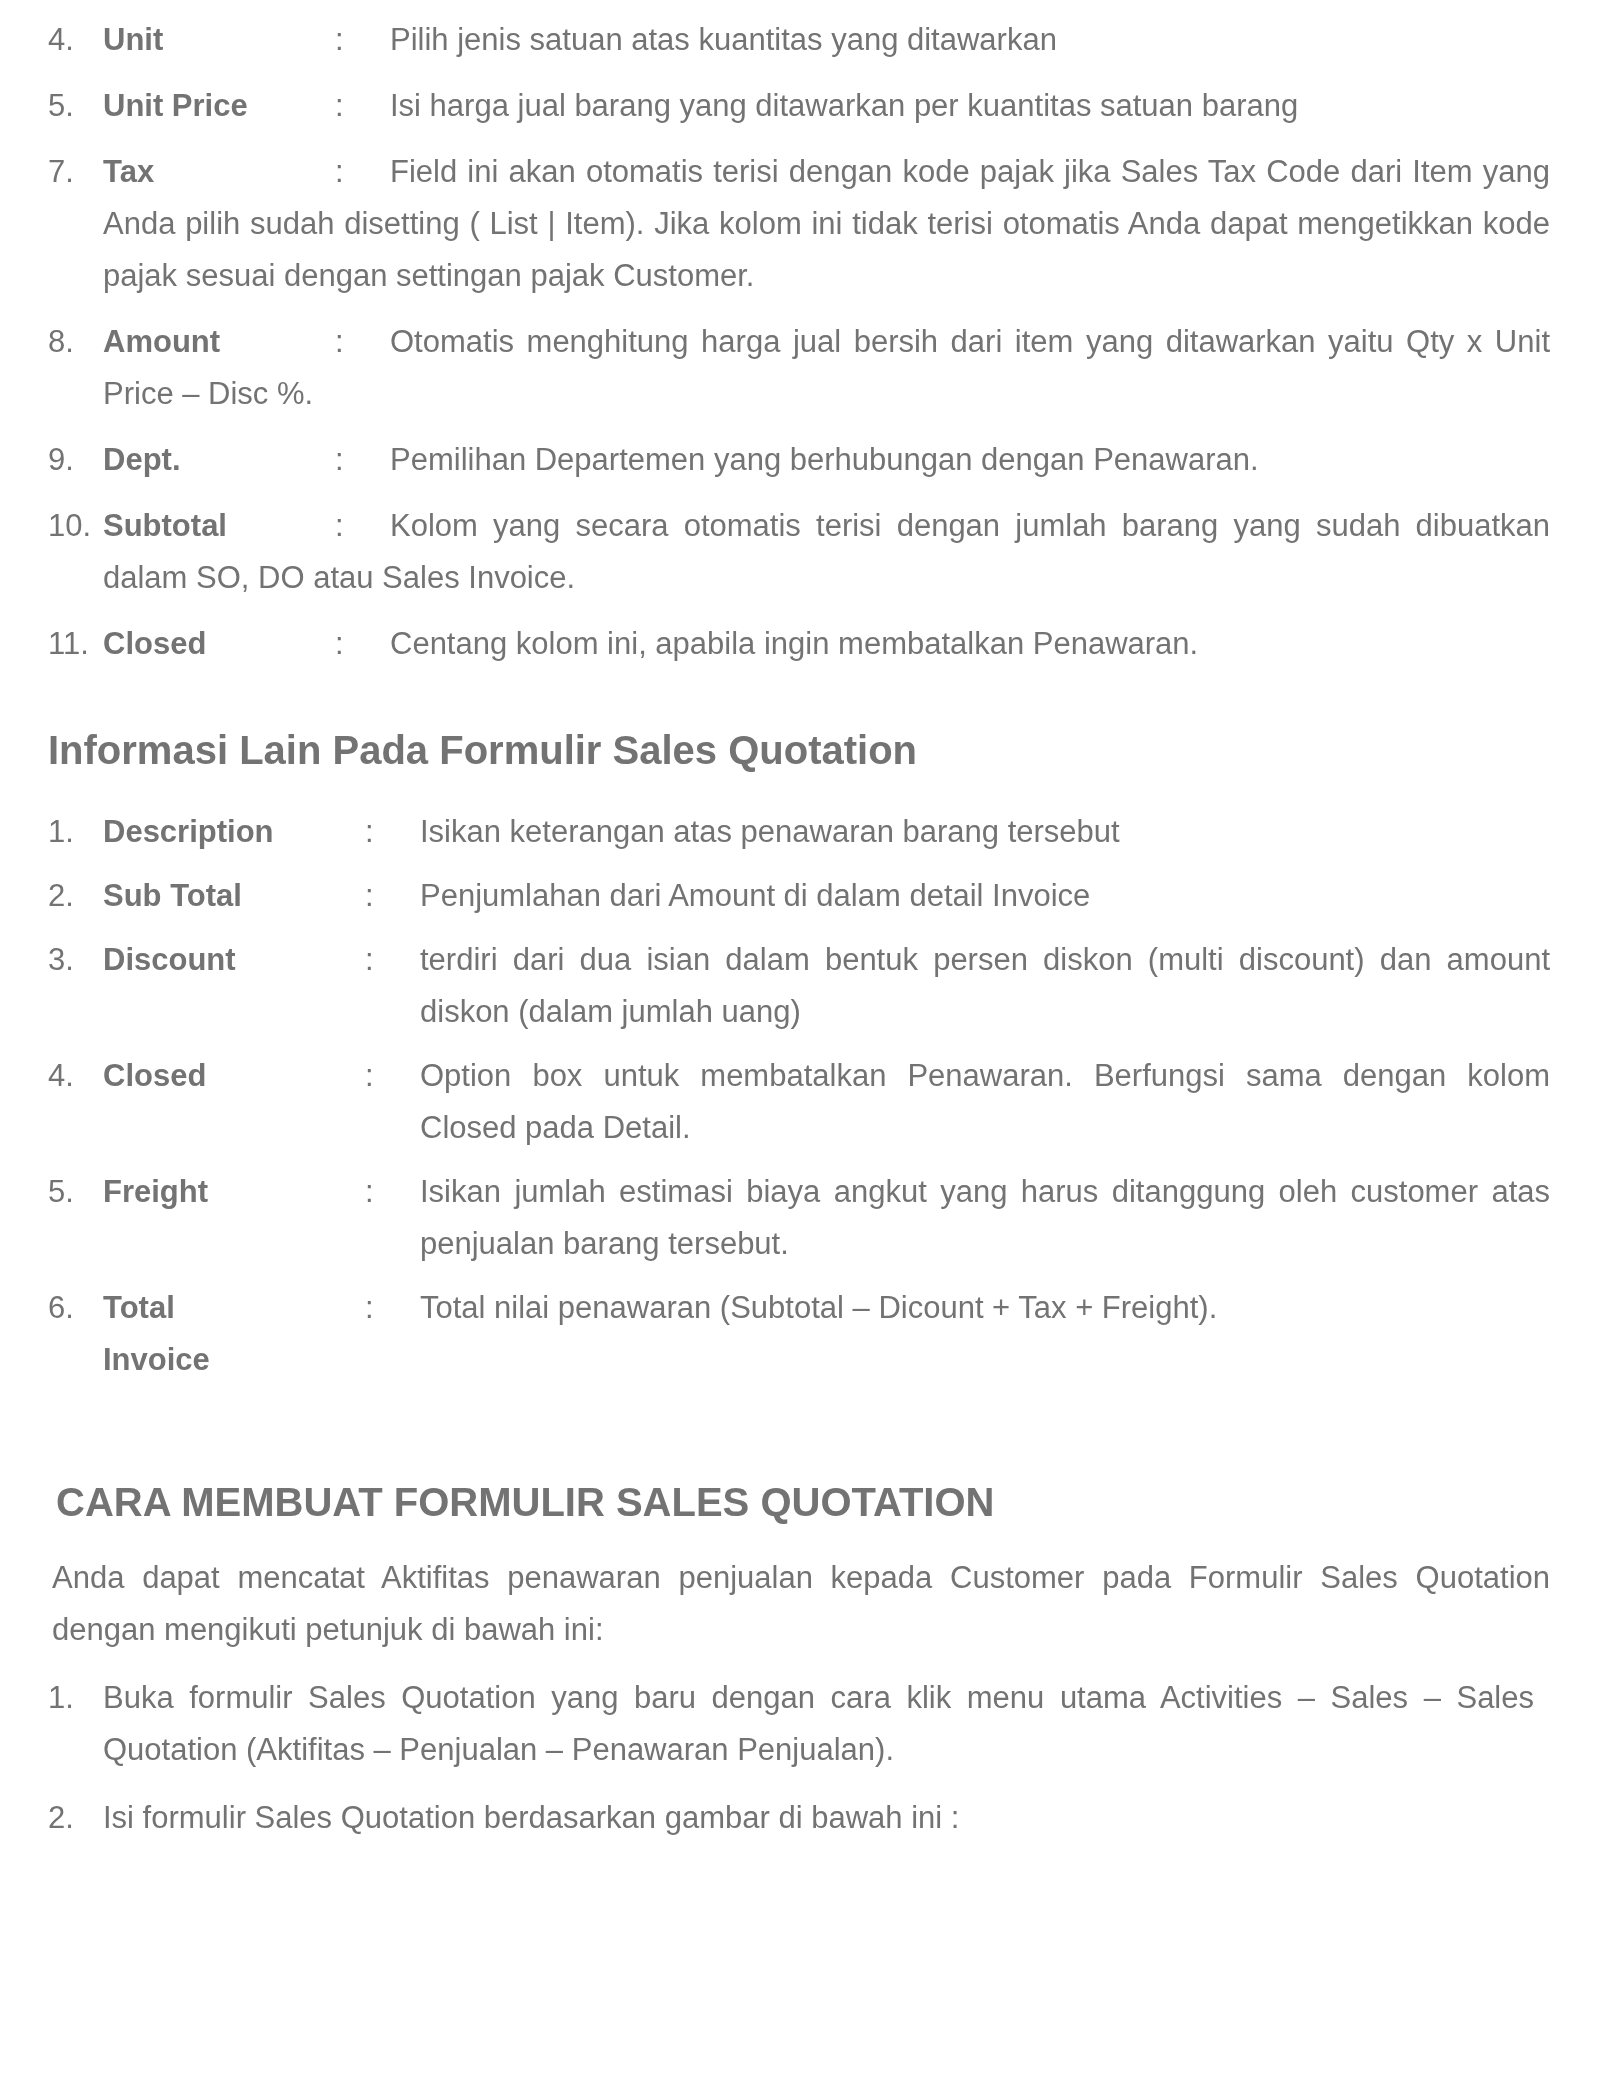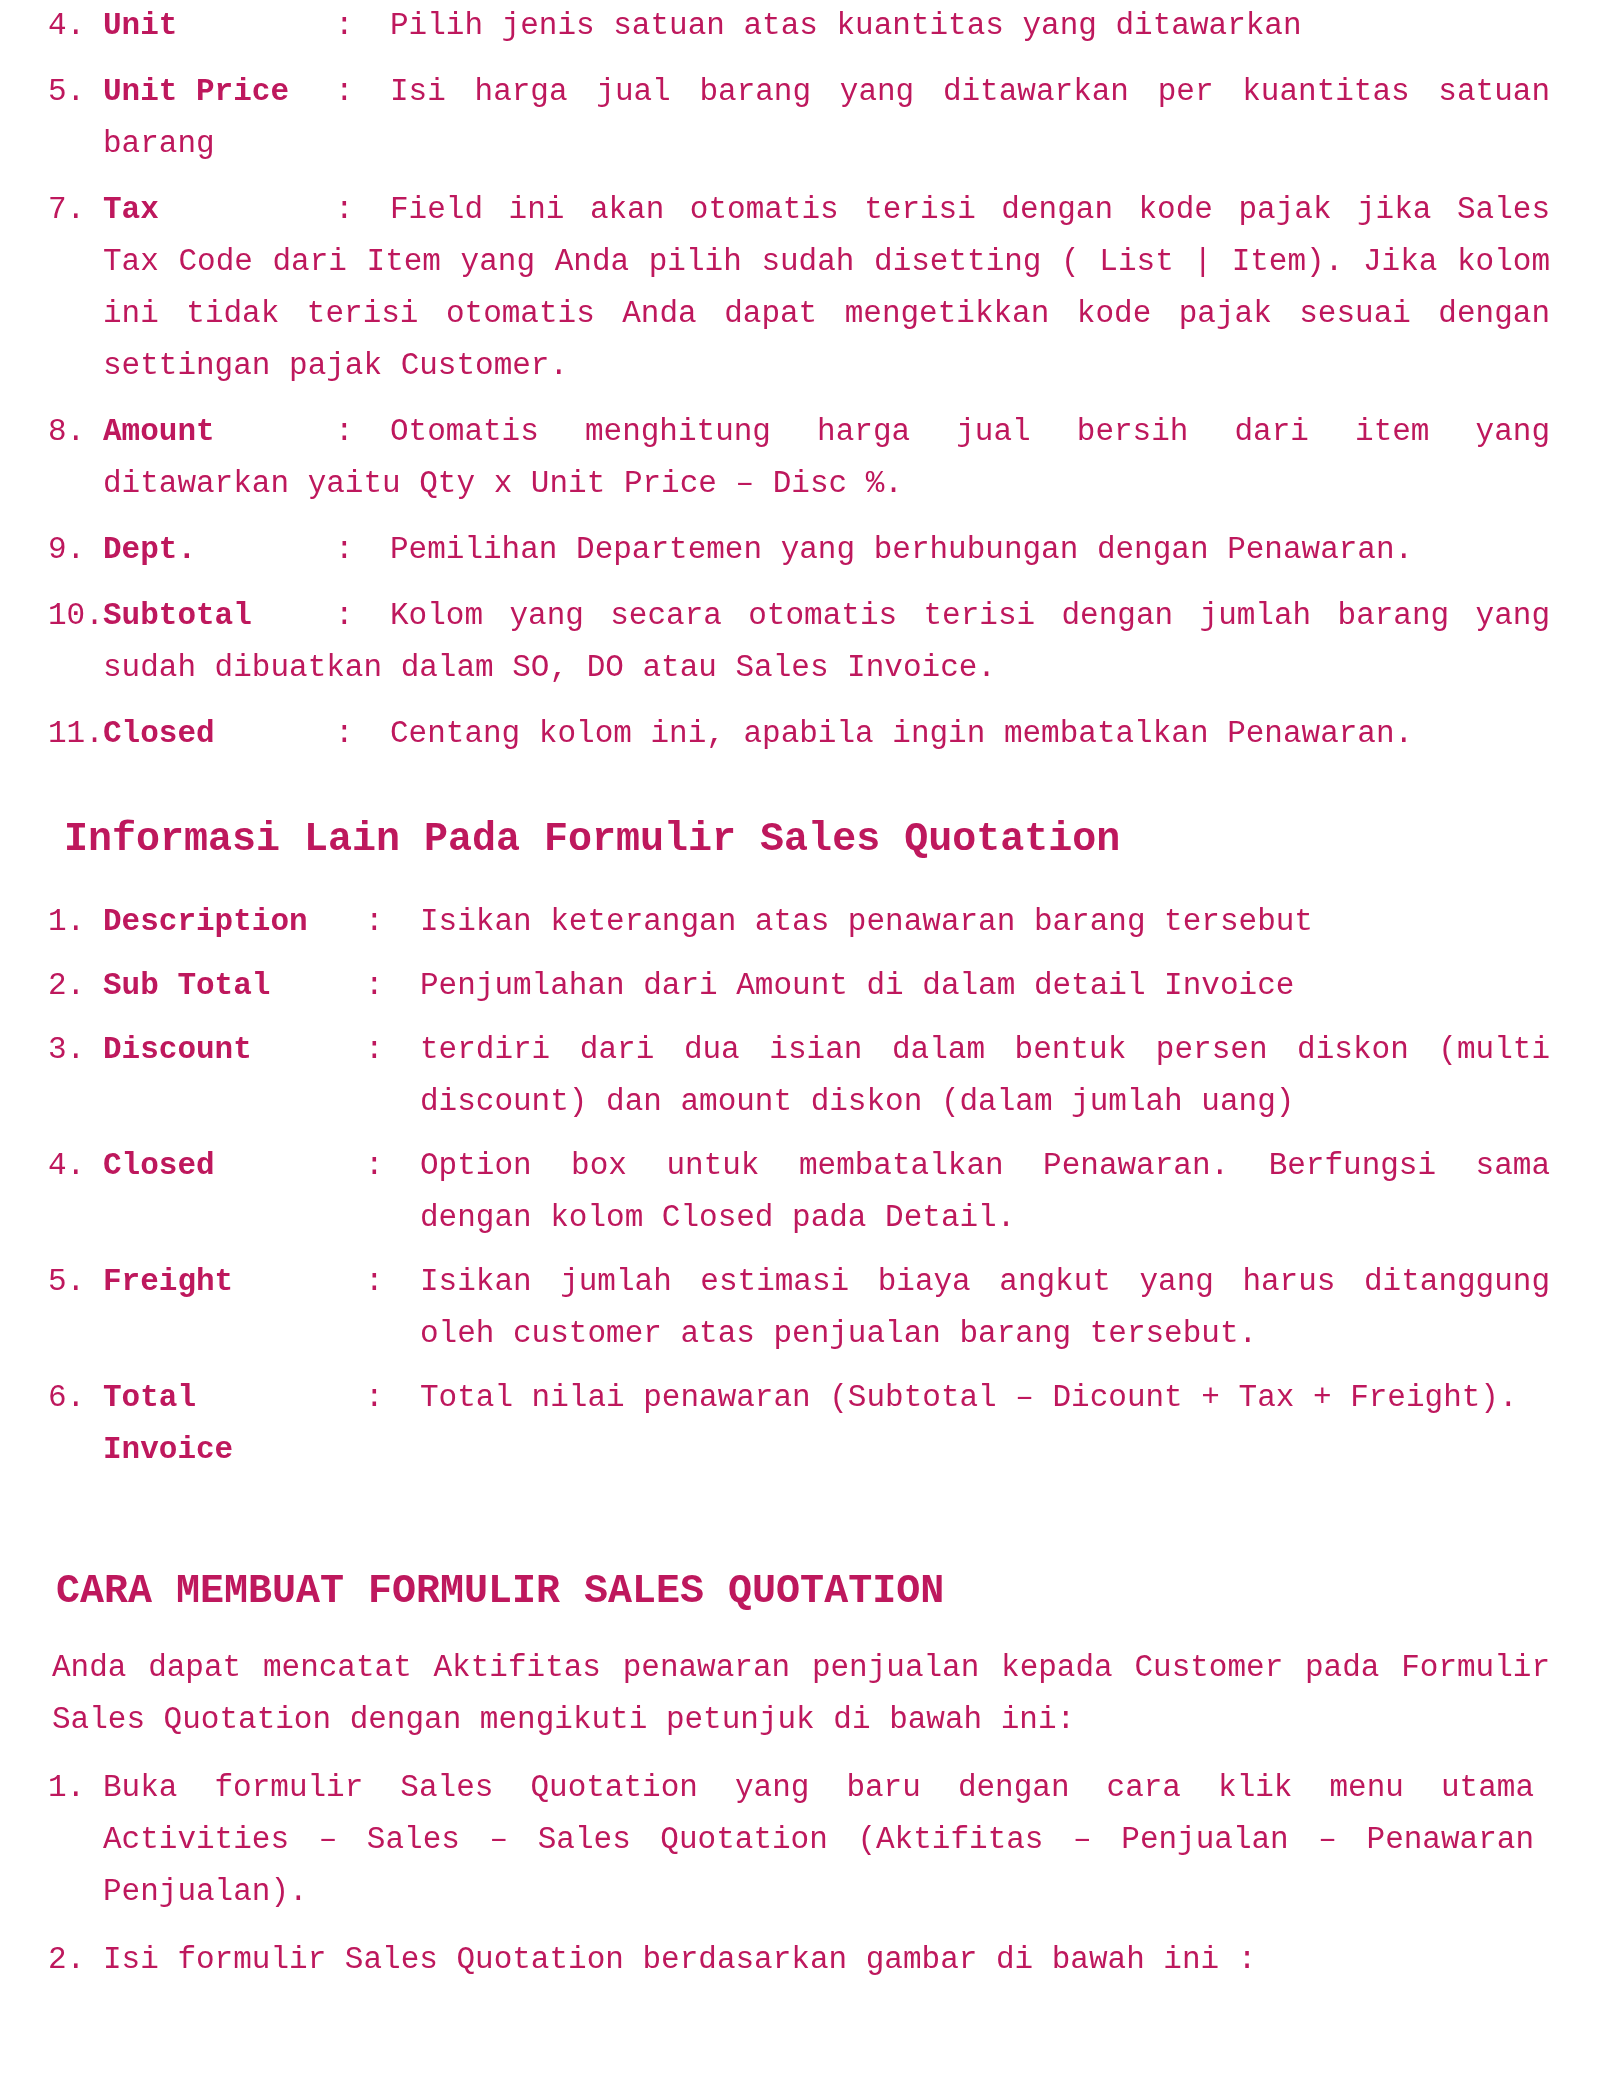--- a/index.html
+++ b/index.html
@@ -11,10 +11,10 @@
     width: 1600px;
     min-height: 2084px;
     box-sizing: border-box;
-    padding: 0 50px 20px 48px;
+    padding: 14px 50px 20px 48px;
     background: #ffffff;
-    color: #be185d;
-    font-family: Liberation Mono, monospace;
+    color: #737373;
+    font-family: Liberation Sans, sans-serif;
     font-size: 31px;
     line-height: 52px;
     display: flow-root;

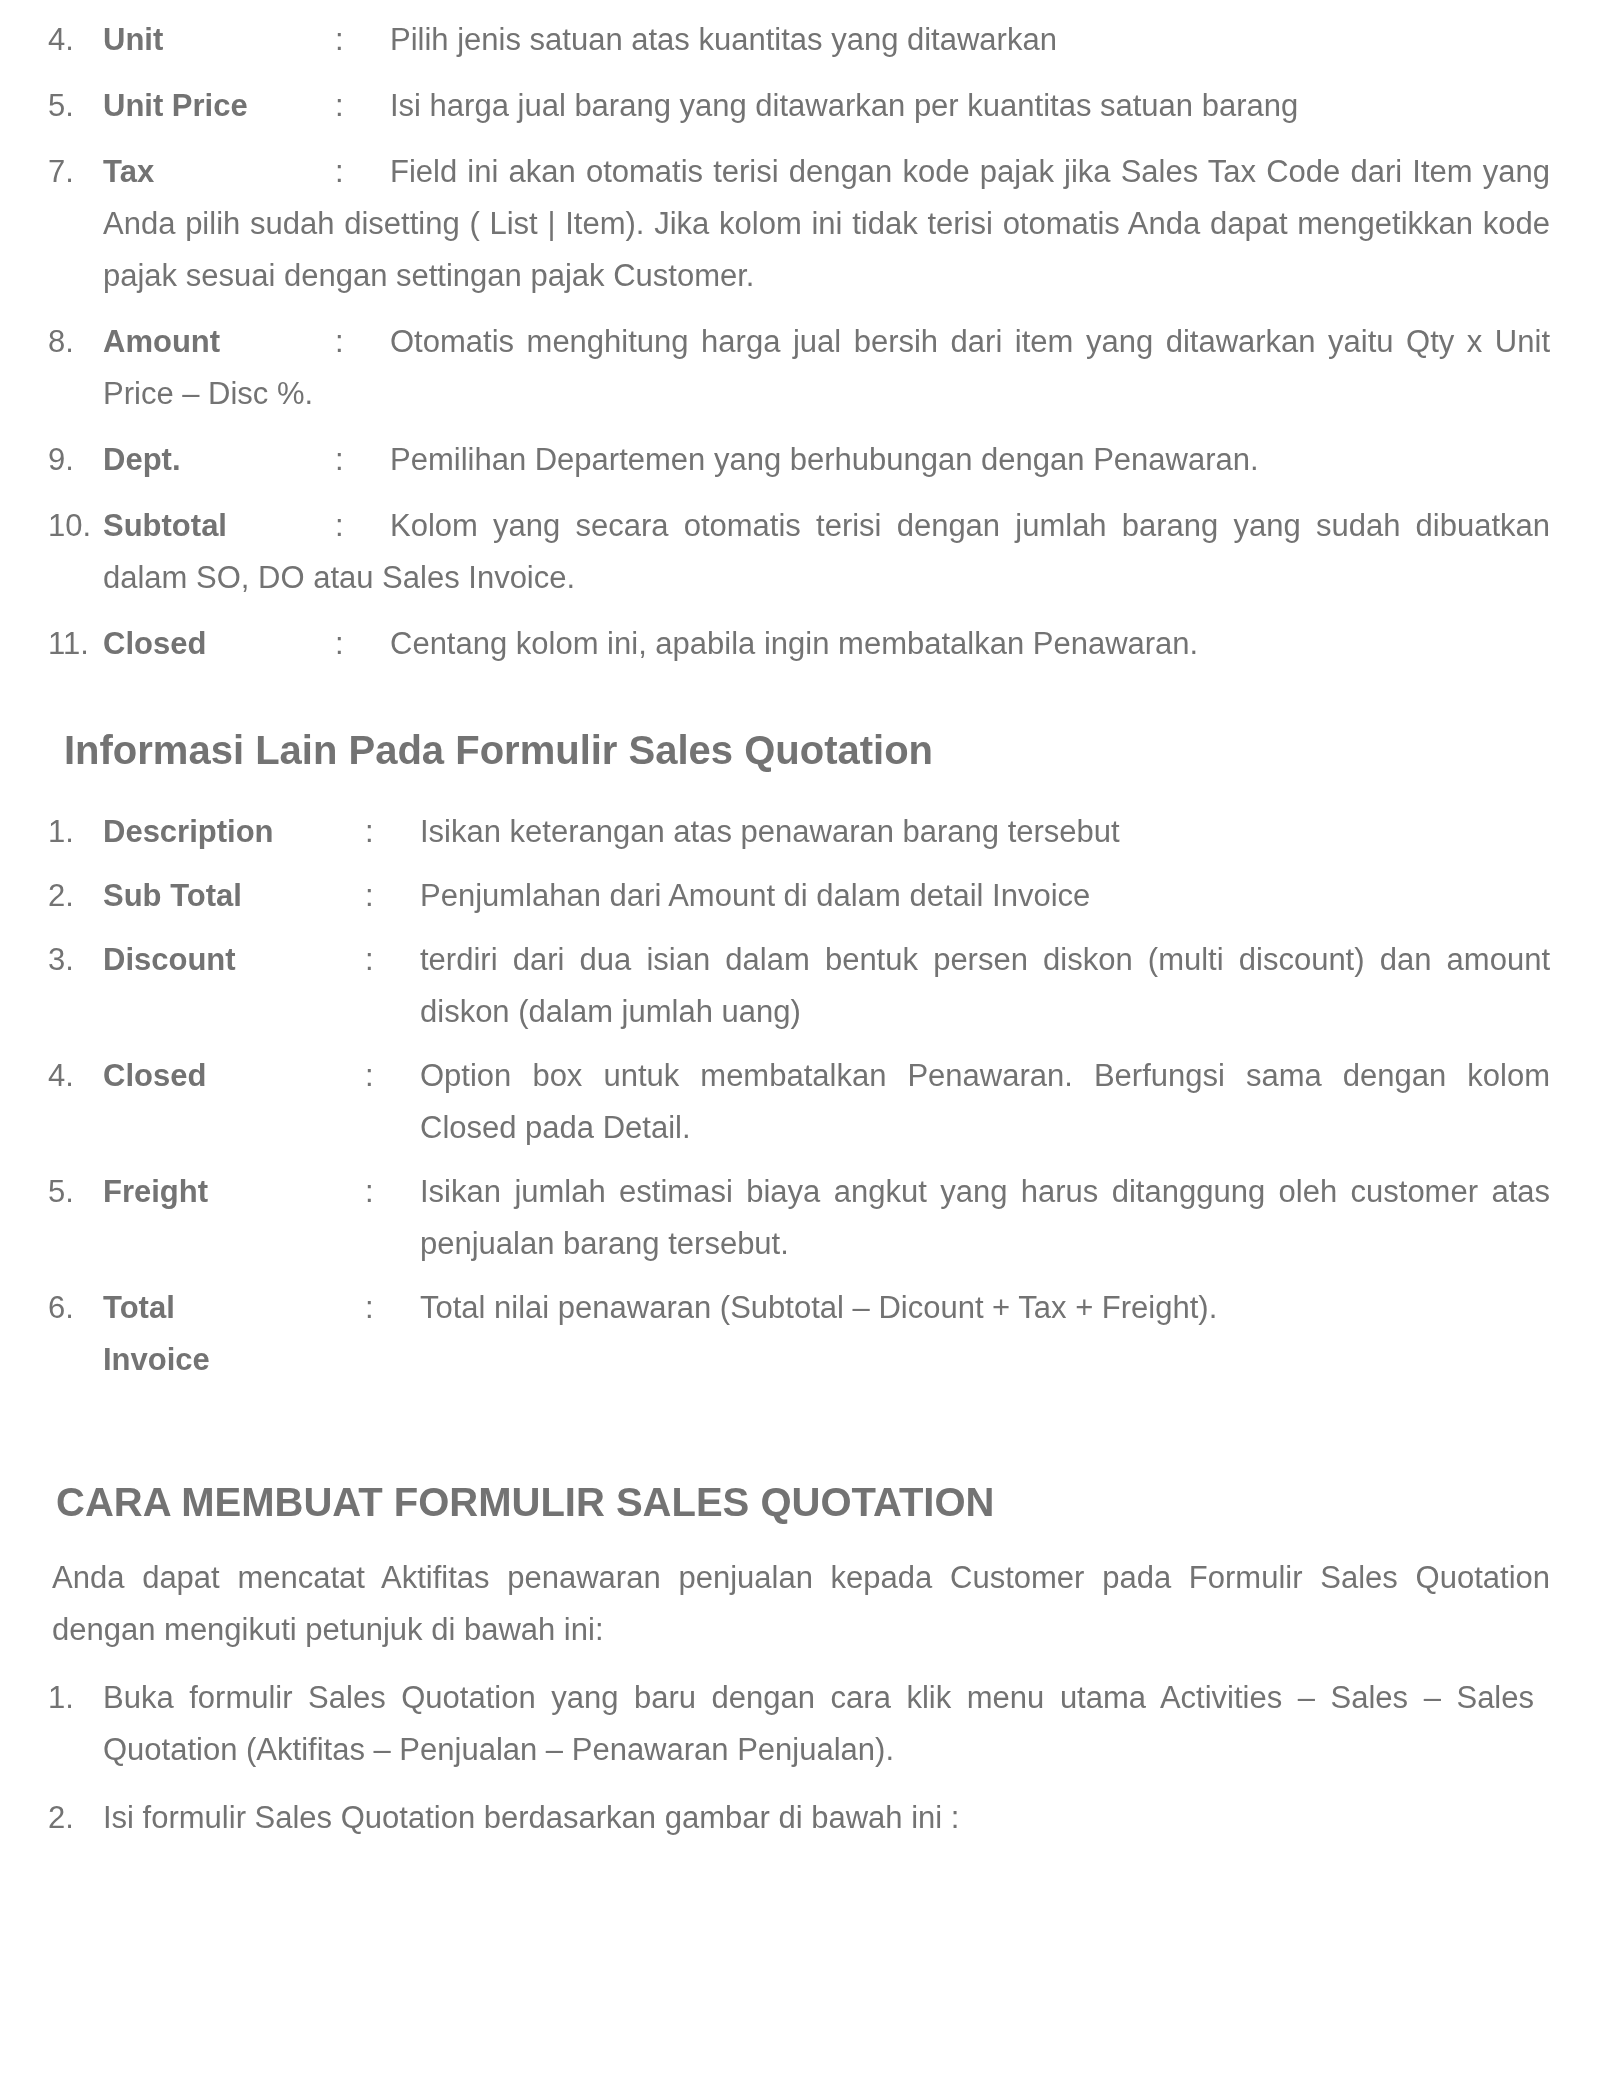--- a/index.html
+++ b/index.html
@@ -63,7 +63,7 @@
     font-size: 40px;
     line-height: 48px;
     font-weight: bold;
-    margin: 56px 0 32px 16px;
+    margin: 56px 0 32px 0;
   }
   .section-heading.caps {
     margin: 92px 0 26px 8px;

